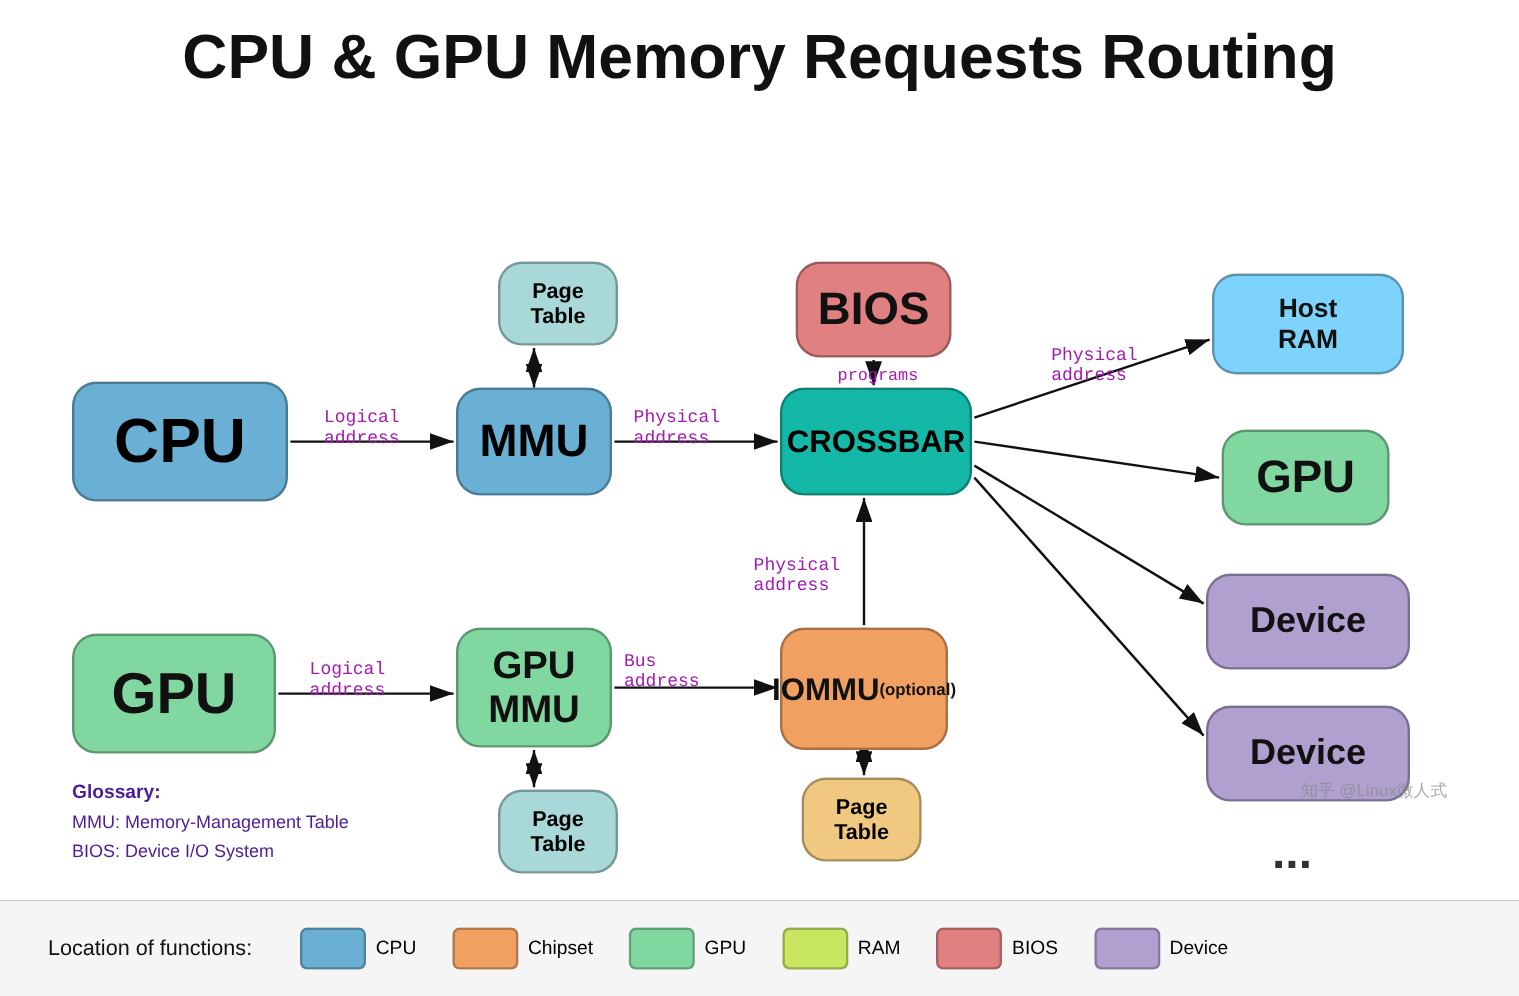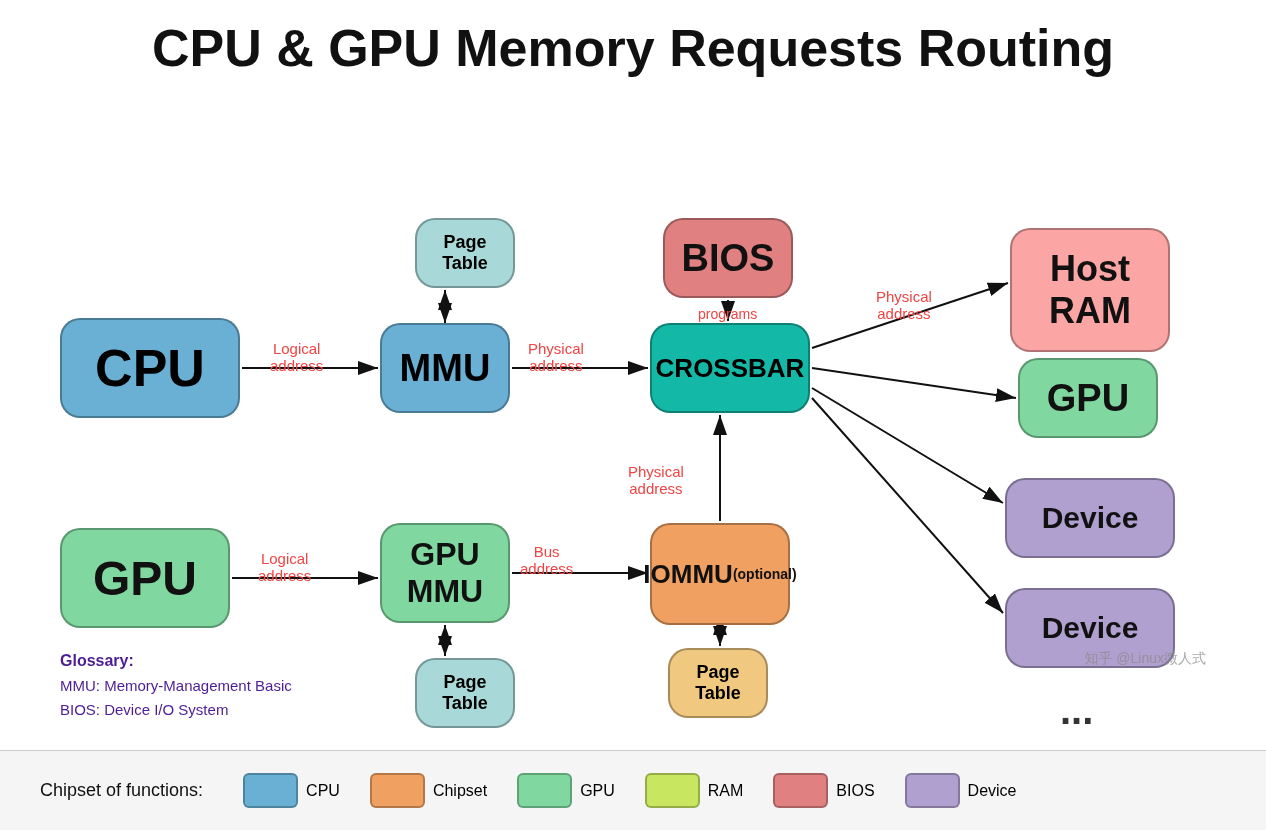--- a/index.html
+++ b/index.html
@@ -95,11 +95,11 @@
 
     
     .box-hostram {
-      background: #fca5a5;
-      color: #111;
-      font-size: 36px;
+      background: #7dd3fc;
+      color: #111;
+      font-size: 22px;
       width: 160px;
-      height: 124px;
+      height: 84px;
       left: 1010px;
       top: 140px;
     }

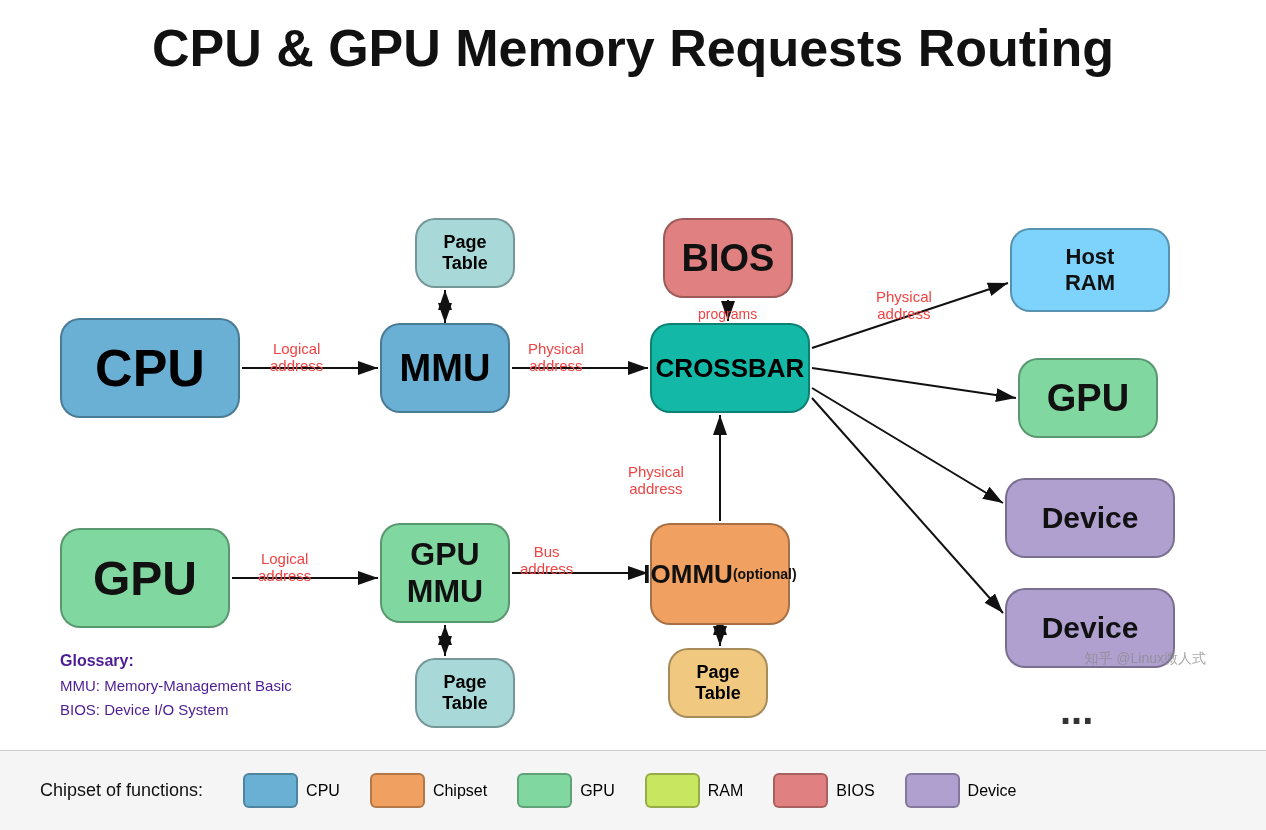--- a/index.html
+++ b/index.html
@@ -264,8 +264,8 @@
     .arrow-label {
       position: absolute;
       font-size: 15px;
-      color: #ef4444;
-      text-align: center;
+      color: #a21caf;
+      font-family: Liberation Mono, monospace;
     }
 
     

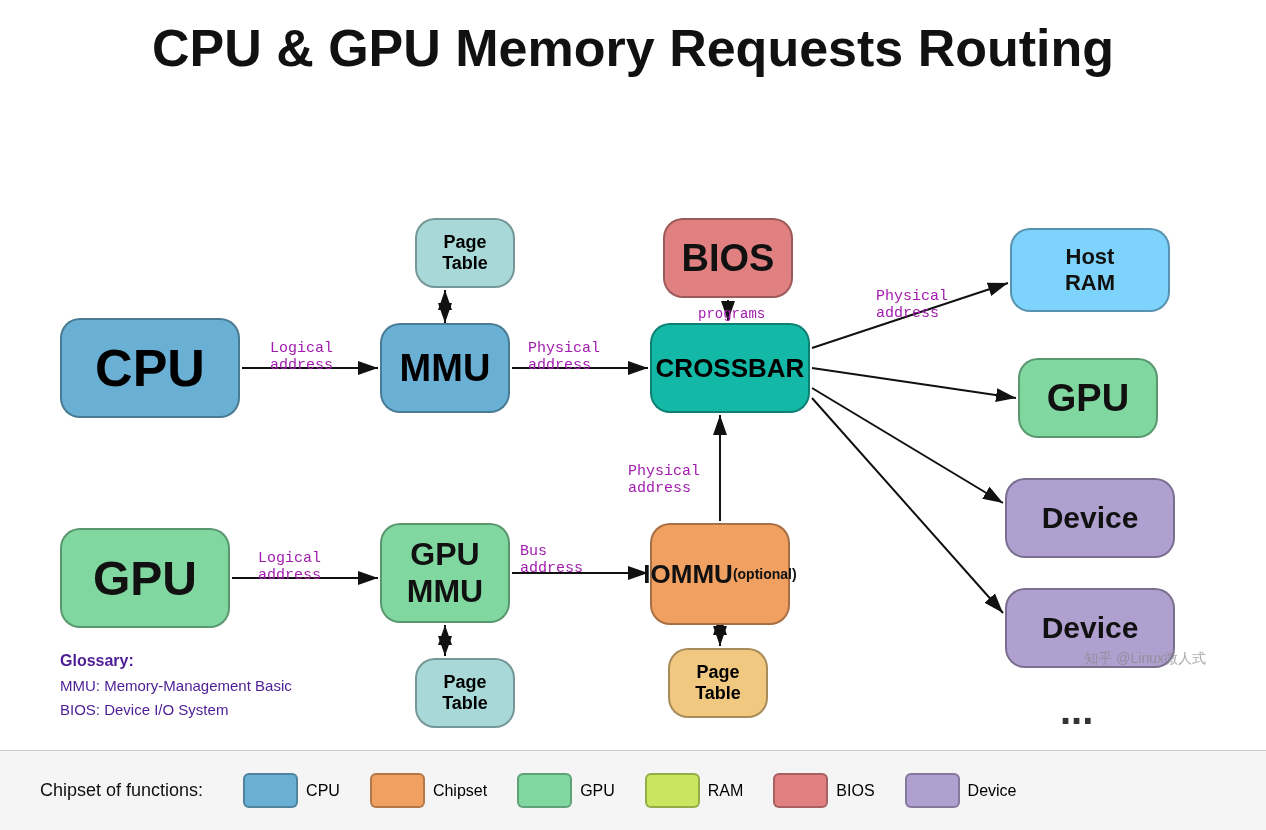--- a/index.html
+++ b/index.html
@@ -350,7 +350,7 @@
 
   <div class="glossary">
     <div class="glossary-title">Glossary:</div>
-    <div>MMU: Memory-Management Basic</div>
+    <div>MMU: Memory-Management Table</div>
     <div>BIOS: Device I/O System</div>
   </div>
 

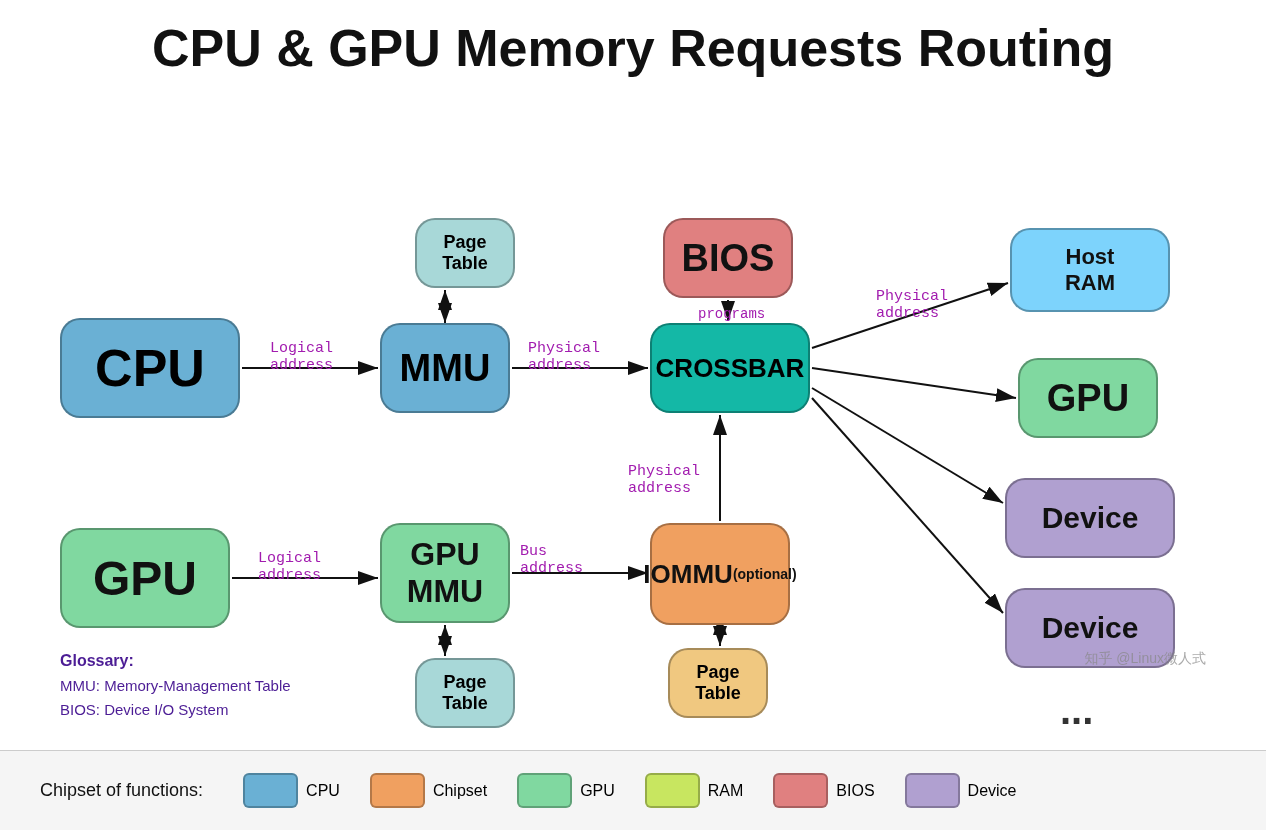--- a/index.html
+++ b/index.html
@@ -359,7 +359,7 @@
 </div>
 
 <div class="location-bar">
-  <span class="location-title">Chipset of functions:</span>
+  <span class="location-title">Location of functions:</span>
 
   <div class="legend-item">
     <div class="legend-box" style="background:#6ab0d4;"></div>

